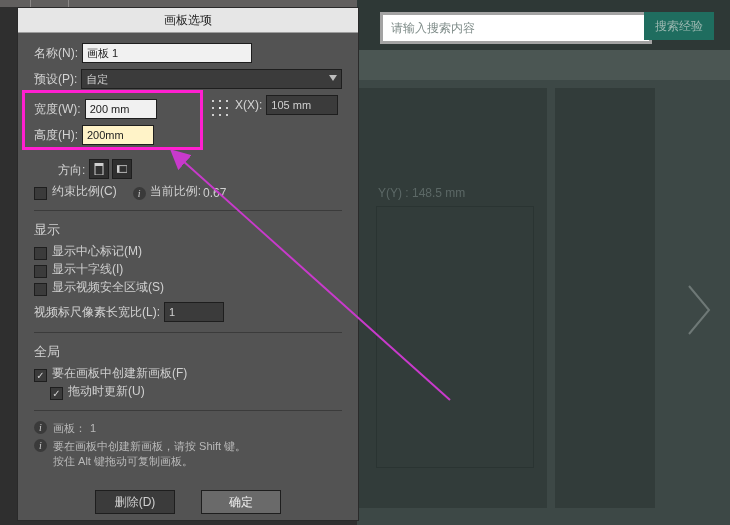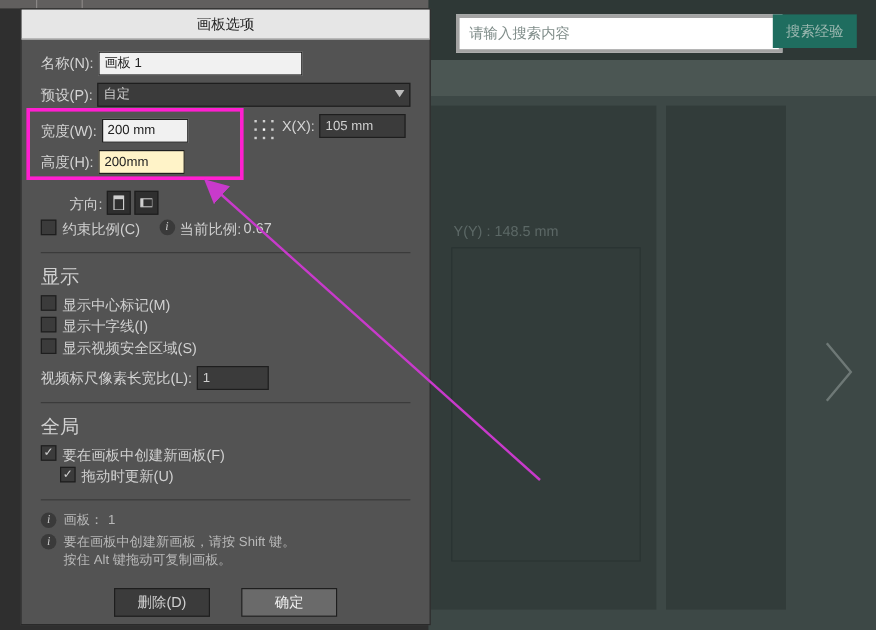--- a/index.html
+++ b/index.html
@@ -40,7 +40,7 @@
   .orient-row{display:flex;align-items:flex-end;margin:6px 0 4px 0}
   .orient-btn{width:18px;height:18px;background:#2f2f2f;border:1px solid #1e1e1e;margin-right:3px;display:flex;align-items:center;justify-content:center}
   .orient-btn svg{width:10px;height:12px;fill:#cfcfcf}
-  .chk-row{display:flex;align-items:flex-start;margin:1px 0;font-size:12px;color:#d0d0d0}
+  .chk-row{display:flex;align-items:flex-end;margin:1px 0;font-size:12px;color:#d0d0d0}
   .chk{width:11px;height:11px;border:1px solid #1e1e1e;background:#3b3b3b;margin-right:5px;display:inline-flex;align-items:center;justify-content:center}
   .chk.checked::after{content:"✓";font-size:10px;color:#d0d0d0;line-height:1}
   .sep{height:1px;background:#3b3b3b;margin:10px 0}

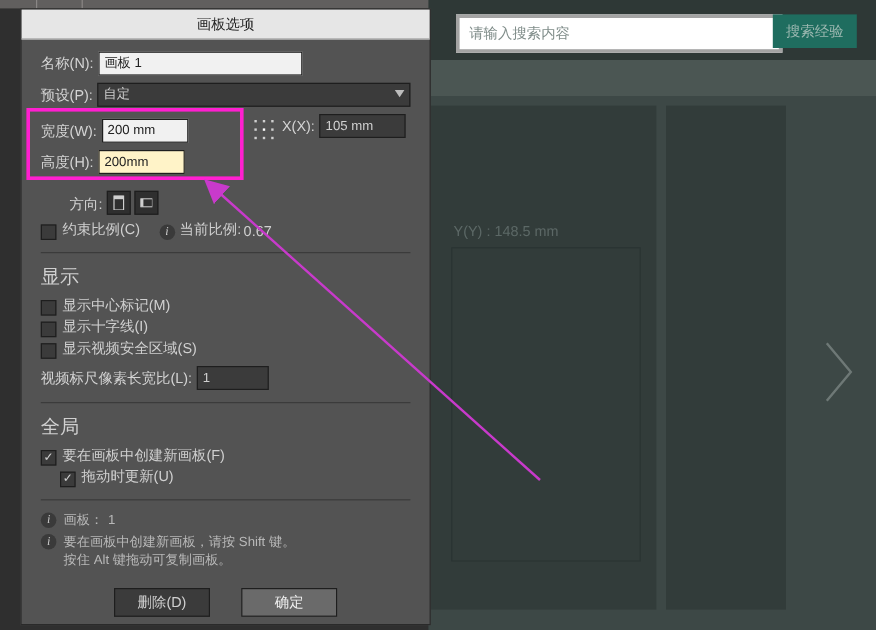--- a/index.html
+++ b/index.html
@@ -44,7 +44,7 @@
   .chk{width:11px;height:11px;border:1px solid #1e1e1e;background:#3b3b3b;margin-right:5px;display:inline-flex;align-items:center;justify-content:center}
   .chk.checked::after{content:"✓";font-size:10px;color:#d0d0d0;line-height:1}
   .sep{height:1px;background:#3b3b3b;margin:10px 0}
-  .section-title{color:#d0d0d0;margin:2px 0 4px 0;font-size:16px}
+  .section-title{color:#d0d0d0;margin:2px 0 4px 0;font-size:13px}
   .indent{padding-left:16px}
   .info-row{display:flex;align-items:flex-start;margin:3px 0;color:#b9b9b9;font-size:11px;line-height:15px}
   .info-icon{width:13px;height:13px;border-radius:50%;background:#3a3a3a;color:#cfcfcf;font-size:10px;text-align:center;line-height:13px;margin-right:6px;flex:0 0 13px;font-family:Georgia,serif;font-style:italic}

